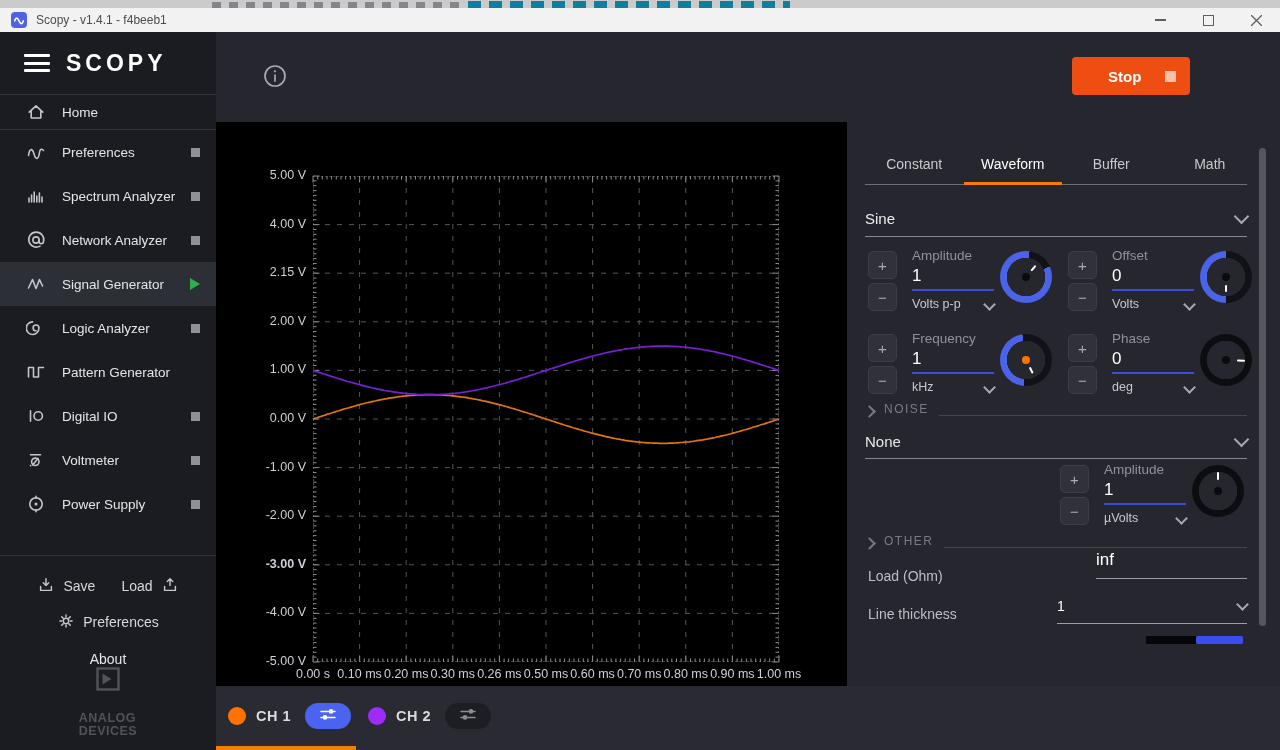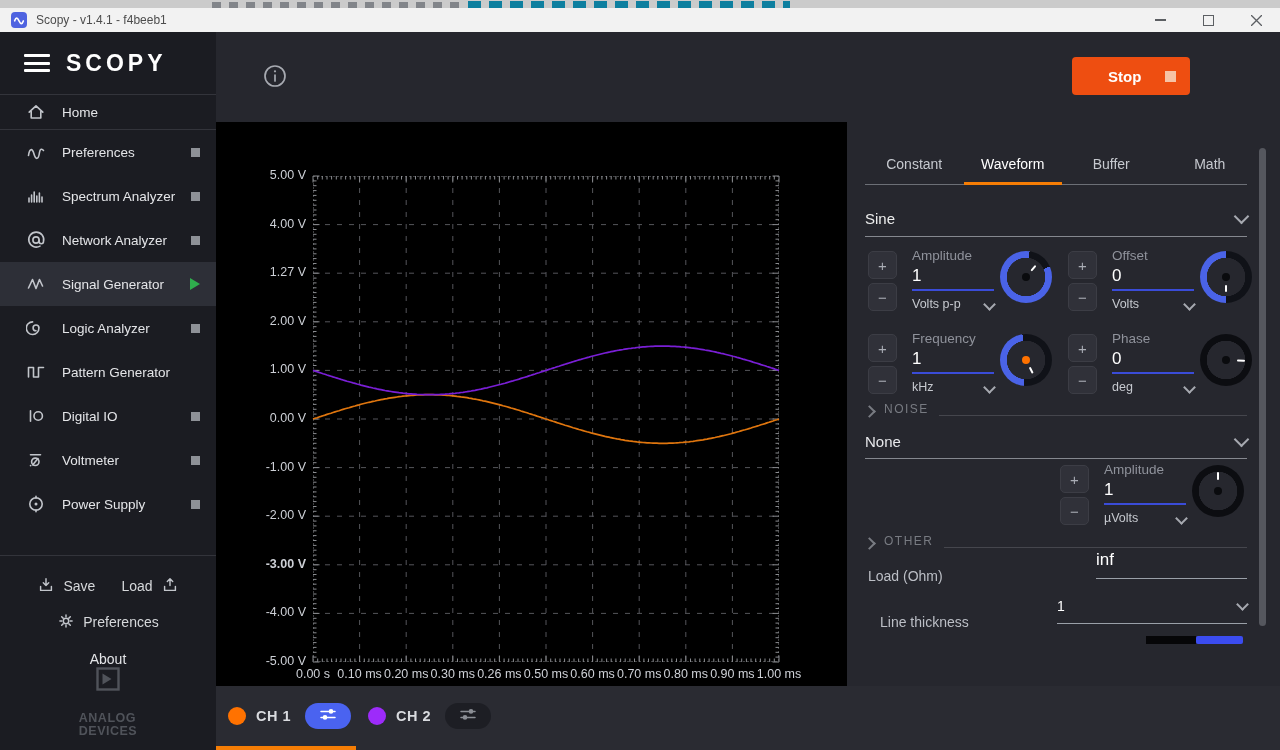--- a/index.html
+++ b/index.html
@@ -313,7 +313,7 @@
         <div class="ylabels">
             <div class="ytick" style="top: 46px;">5.00 V</div>
             <div class="ytick" style="top: 94.6px;">4.00 V</div>
-            <div class="ytick" style="top: 143.2px;">1.27 V</div>
+            <div class="ytick" style="top: 143.2px;">2.15 V</div>
             <div class="ytick" style="top: 191.8px;">2.00 V</div>
             <div class="ytick" style="top: 240.4px;">1.00 V</div>
             <div class="ytick" style="top: 289px;">0.00 V</div>

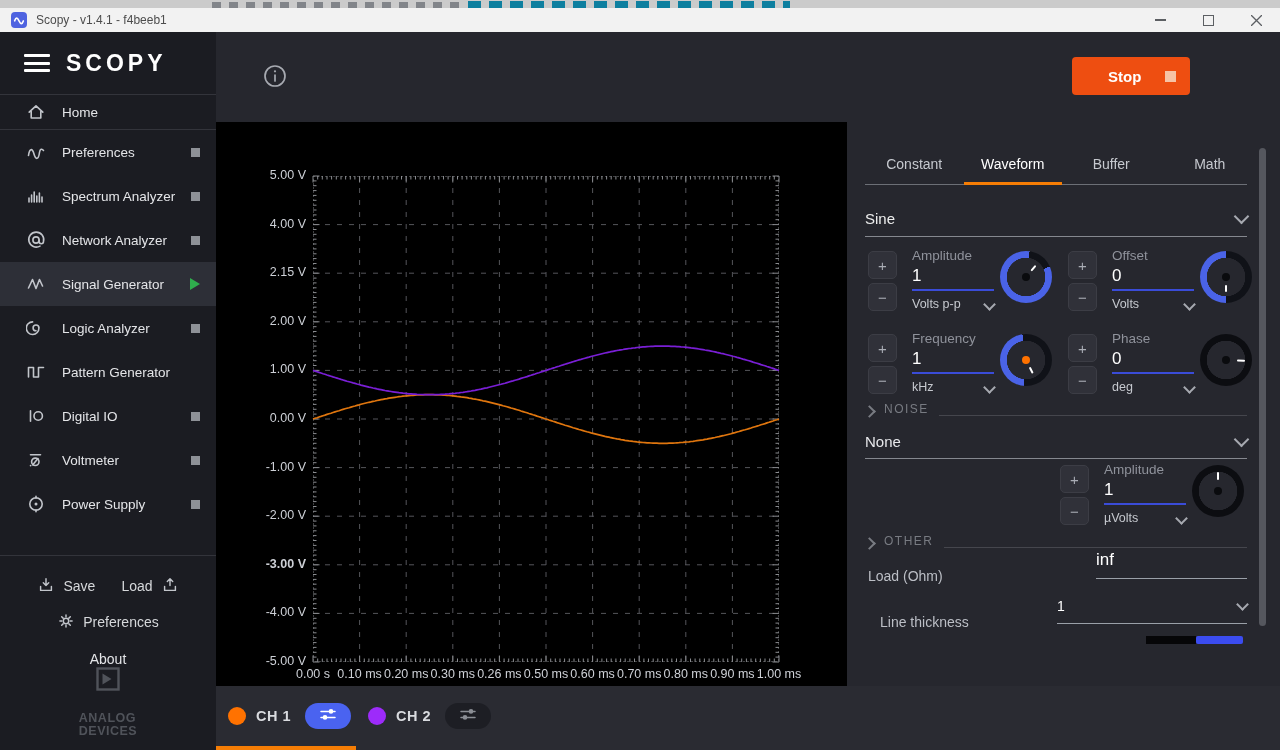--- a/index.html
+++ b/index.html
@@ -102,7 +102,7 @@
   .sline{flex:1;height:1px;background:#45464d;}
   .load-label{position:absolute;left:21px;top:472px;font-size:14px;color:#bcbfc6;}
   .inf-field{position:absolute;left:249px;top:454px;width:151px;font-size:17px;color:#fff;border-bottom:1px solid #9aa0a8;padding-bottom:8px;cursor:text;}
-  .lt-label{position:absolute;left:33px;top:510px;font-size:14px;color:#bcbfc6;margin-top:8px;}
+  .lt-label{position:absolute;left:21px;top:510px;font-size:14px;color:#bcbfc6;}
   .lt-field{position:absolute;left:210px;top:502px;width:190px;display:flex;align-items:center;font-size:14px;color:#fff;
     border-bottom:1px solid #9aa0a8;padding-bottom:9px;cursor:pointer;}
   .mini-scroll{position:absolute;left:299px;top:540px;width:97px;height:8px;display:flex;cursor:pointer;}

